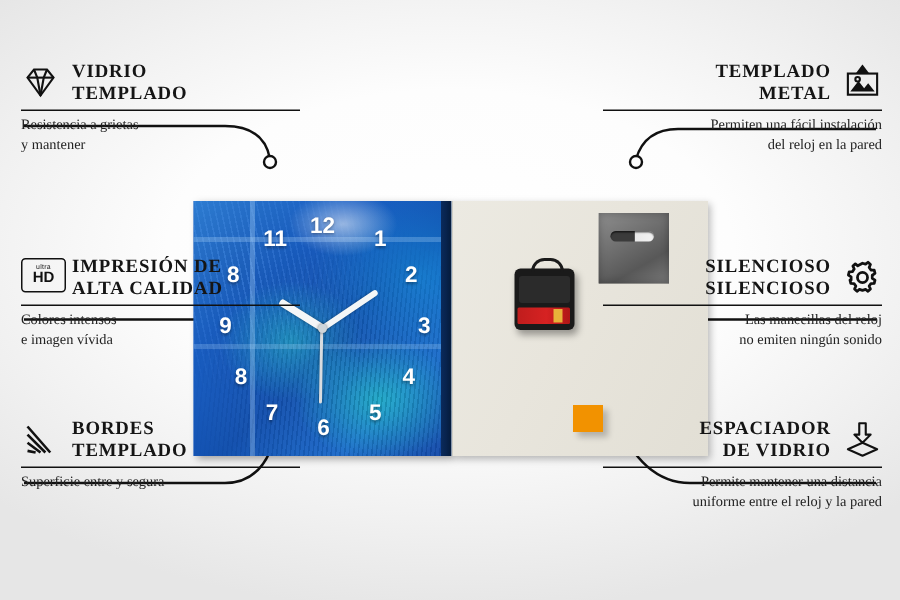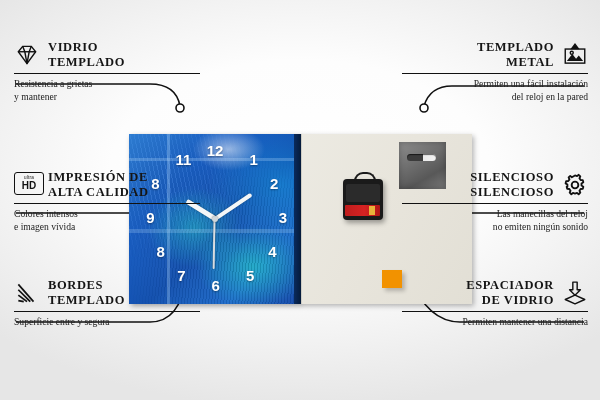--- a/index.html
+++ b/index.html
@@ -291,7 +291,7 @@
       </div>
     </div>
     <div class="rule"></div>
-    <div class="desc">Permiten mantener una distancia</div>
+    <div class="desc">Permite mantener una distancia</div>
   </div>
 
 </div>

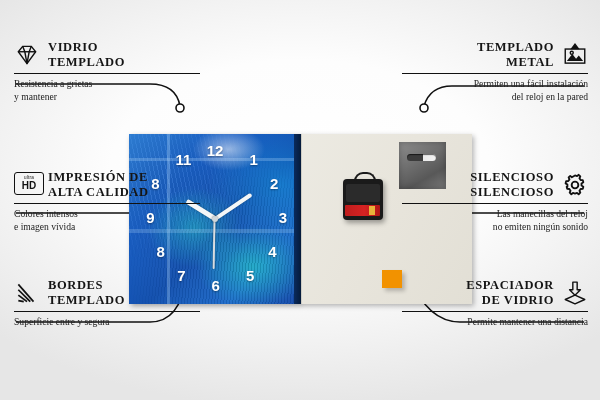--- a/index.html
+++ b/index.html
@@ -292,6 +292,7 @@
     </div>
     <div class="rule"></div>
     <div class="desc">Permite mantener una distancia</div>
+    <div class="desc">uniforme entre el reloj y la pared</div>
   </div>
 
 </div>

